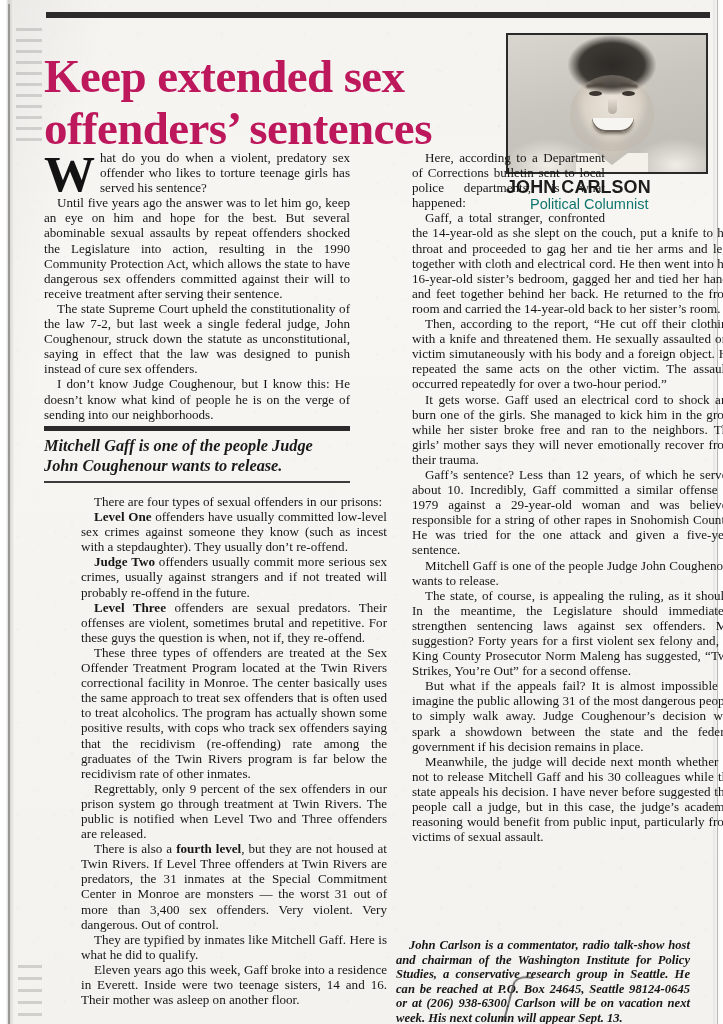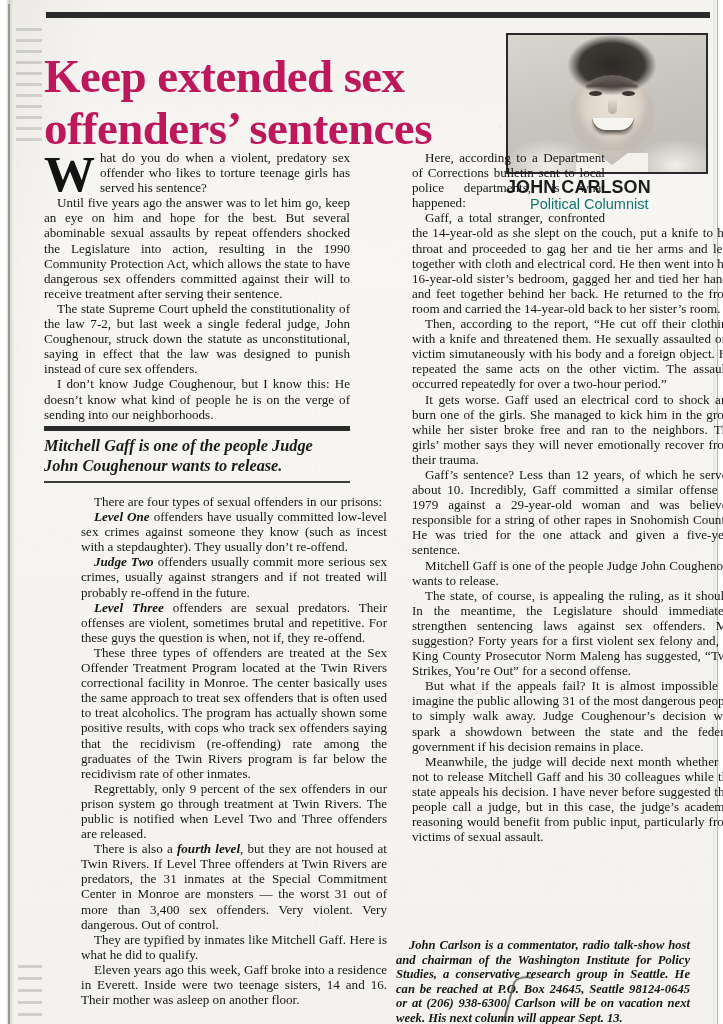--- a/index.html
+++ b/index.html
@@ -343,7 +343,7 @@
     filter: blur(0.25px);
   }
 
-  b { font-weight: bold; font-style: italic; }
+  b { font-weight: bold; }
 </style>
 </head>
 <body>

